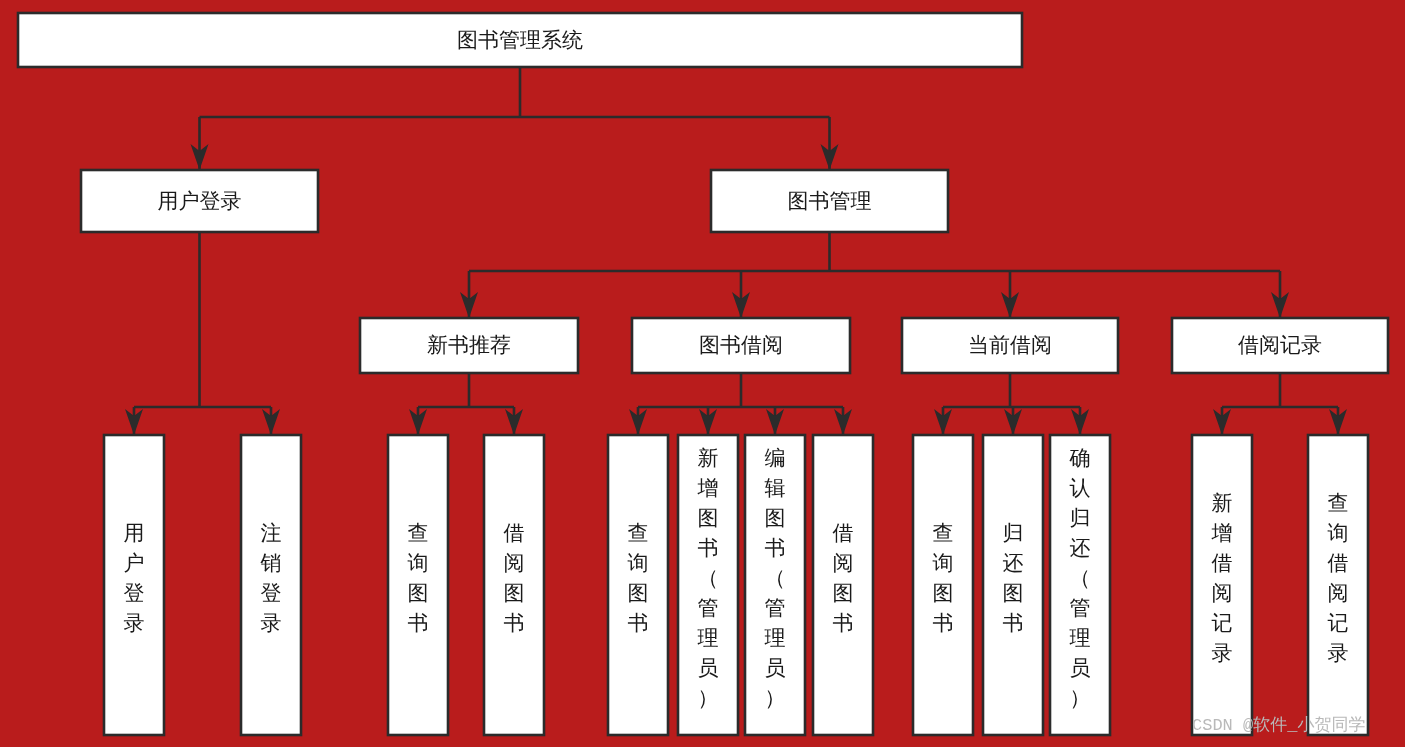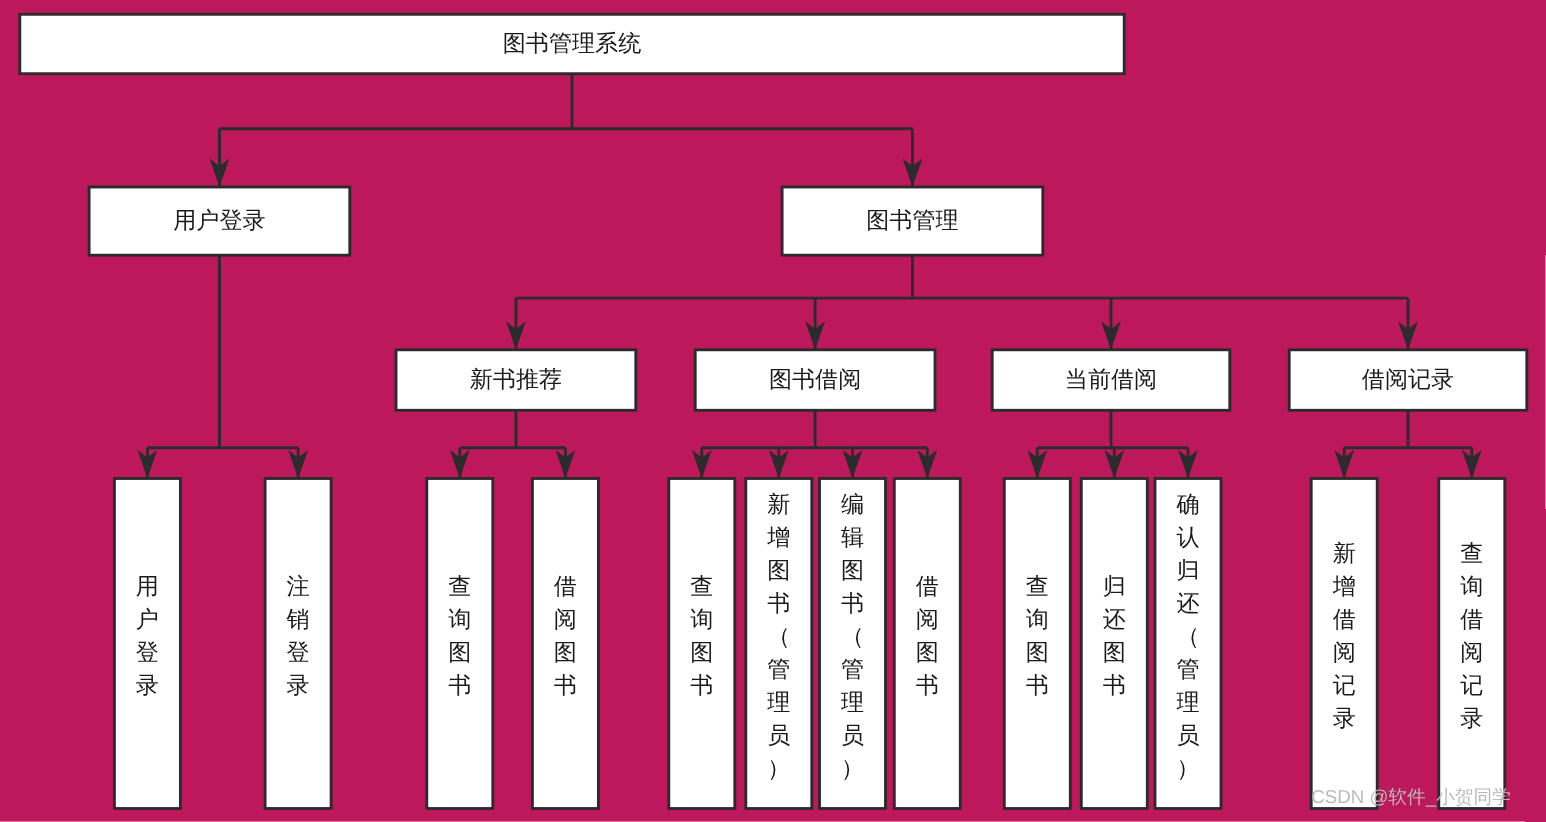--- a/index.html
+++ b/index.html
@@ -14,7 +14,7 @@
     position: relative;
     width: 1405px;
     height: 747px;
-    background: #be185d;
+    background: #b91c1c;
     overflow: hidden;
   }
   #diagram-svg {

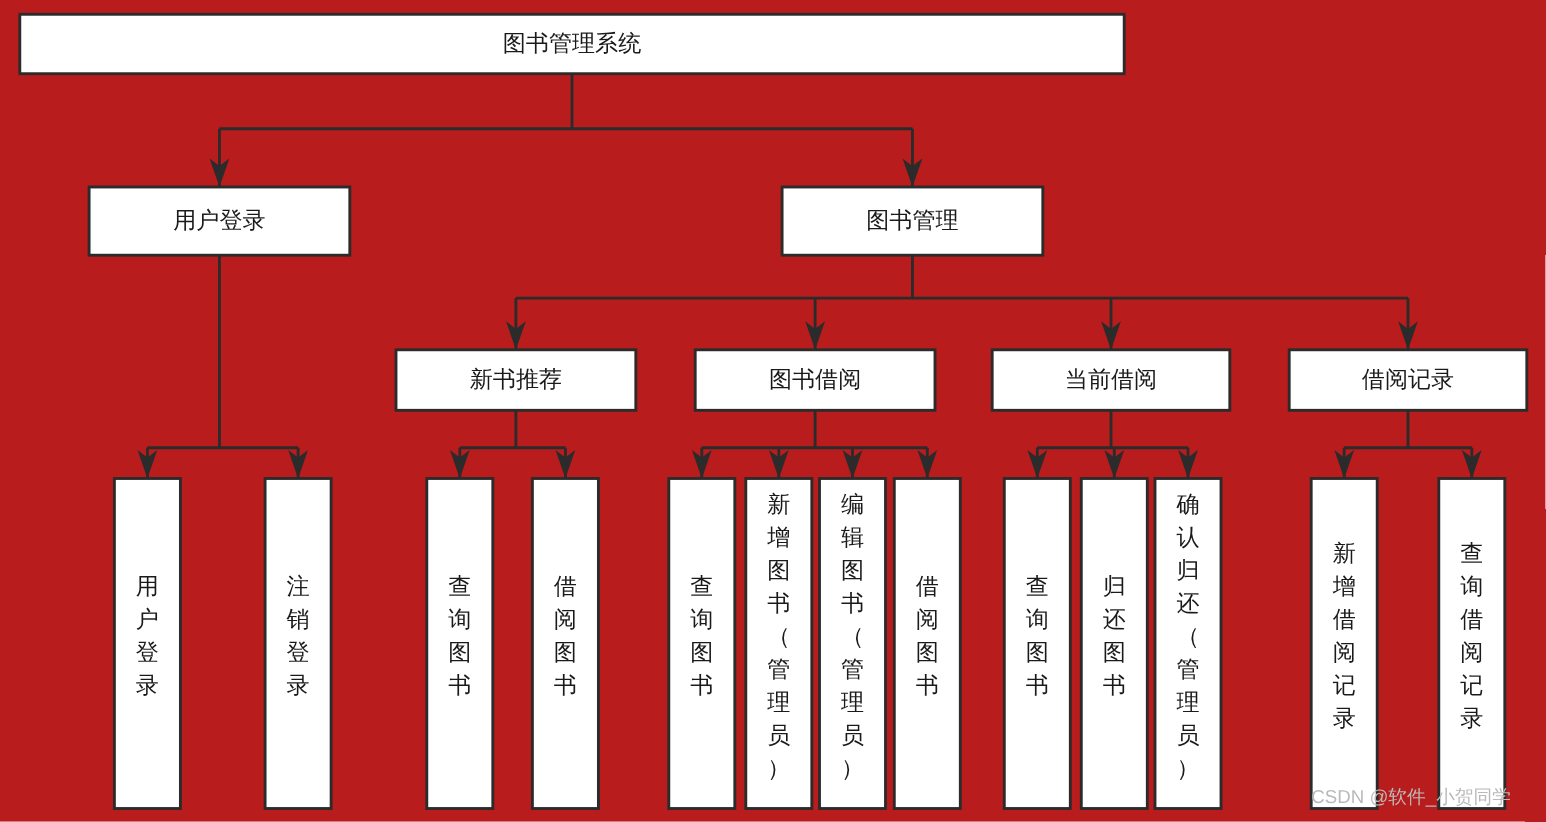--- a/index.html
+++ b/index.html
@@ -54,7 +54,7 @@
   }
   .watermark {
     position: absolute;
-    font-family: Liberation Sans, sans-serif;
+    font-family: Liberation Mono, monospace;
     font-size: 17px;
     color: #b9b9b9;
     white-space: nowrap;

